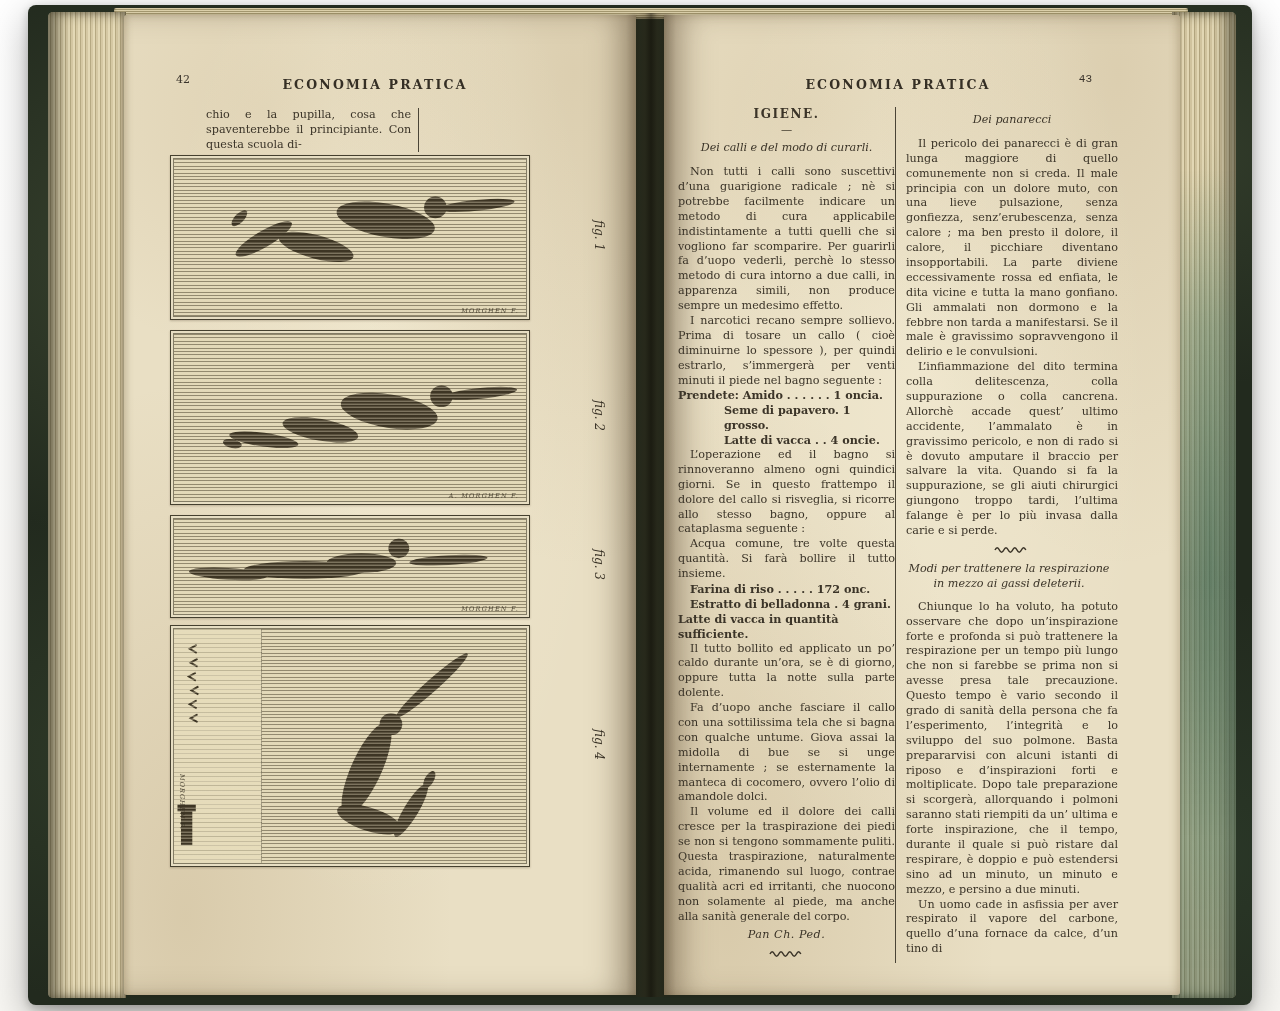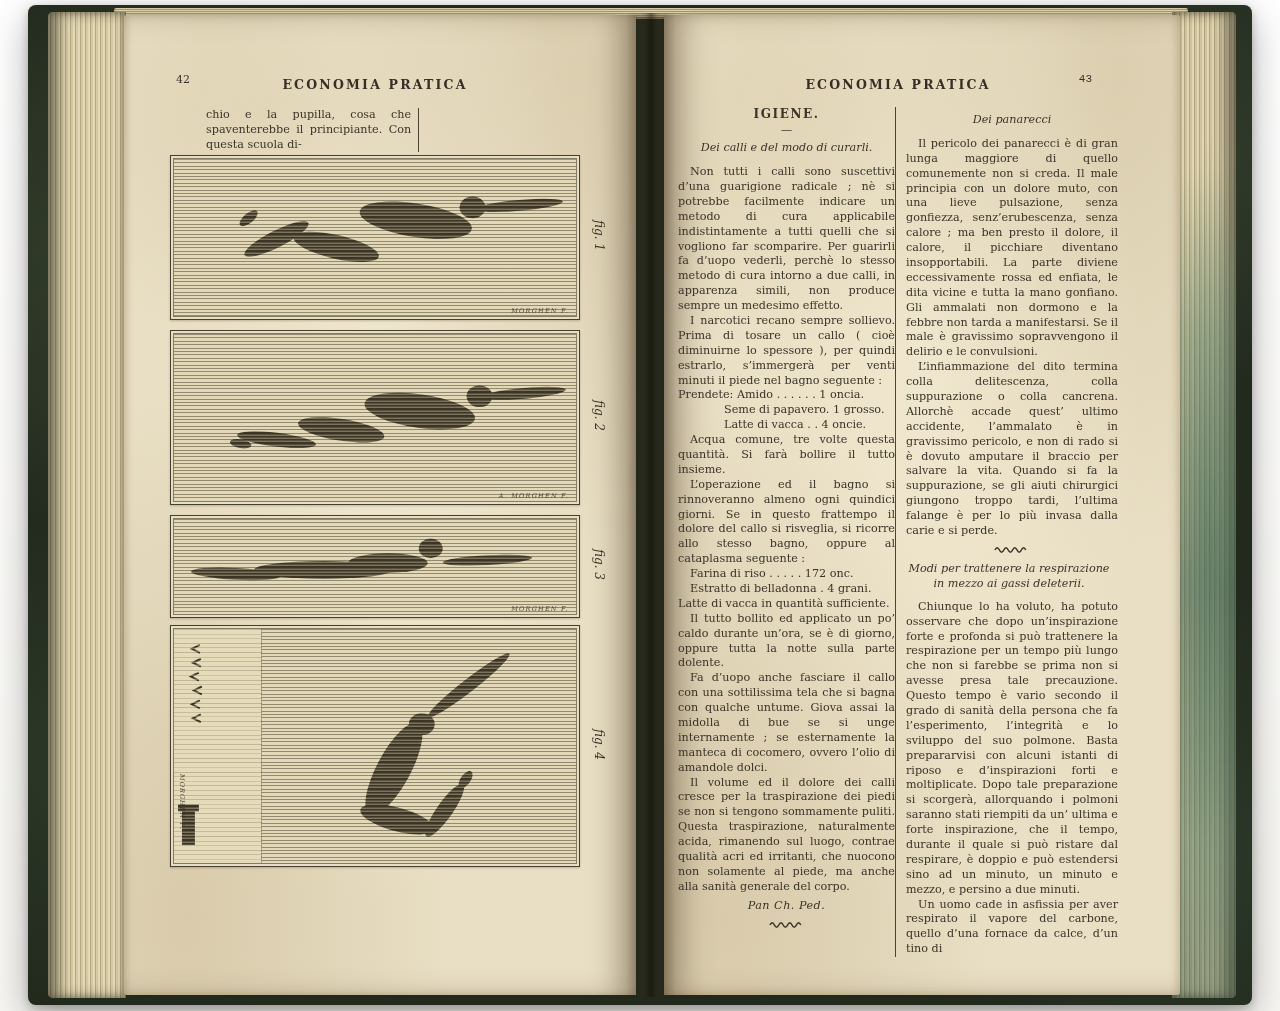--- a/index.html
+++ b/index.html
@@ -68,7 +68,7 @@
   .intro-b { width:48%; padding-left:8px; text-align:justify; }
 
   
-  .fig-panel { position:absolute; left:46px; width:410px; border:1.5px solid #45402f; background:#e2d8b7;
+  .fig-panel { position:absolute; left:46px; width:360px; border:1.5px solid #45402f; background:#e2d8b7;
                box-shadow:inset 0 0 0 2px rgba(236,228,200,.95), inset 0 0 0 3px rgba(69,64,47,.6),
                           0 1px 2px rgba(60,45,25,.25); }
   .fp1 { top:140px; height:165px; }

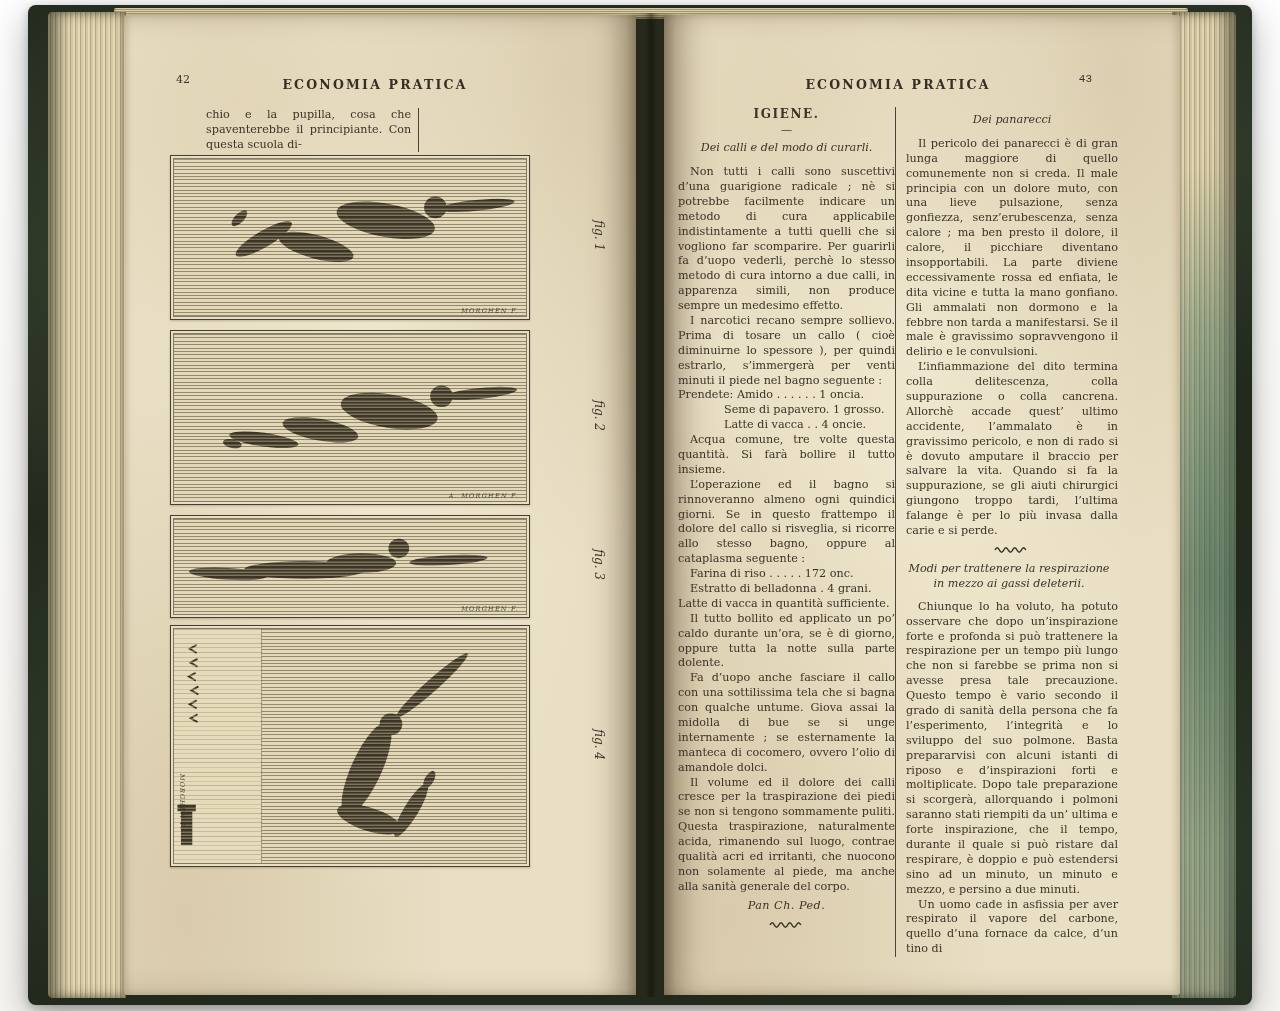--- a/index.html
+++ b/index.html
@@ -99,7 +99,7 @@
   .art-title { font-style:italic; text-align:center; margin:6px 2px 9px 2px; }
   .art-title-2 { font-style:italic; text-align:center; margin:8px 8px 8px 2px; }
   .para { margin:0; text-indent:12px; text-align:justify; }
-  .recipe { margin:0; text-indent:0; text-align:left; }
+  .recipe { margin:0; text-indent:0; text-align:left;font-weight:bold; }
   .r-ind { padding-left:46px; }
   .r-mid { padding-left:12px; }
   .byline { text-align:center; font-style:italic; margin-top:4px; letter-spacing:.5px; }

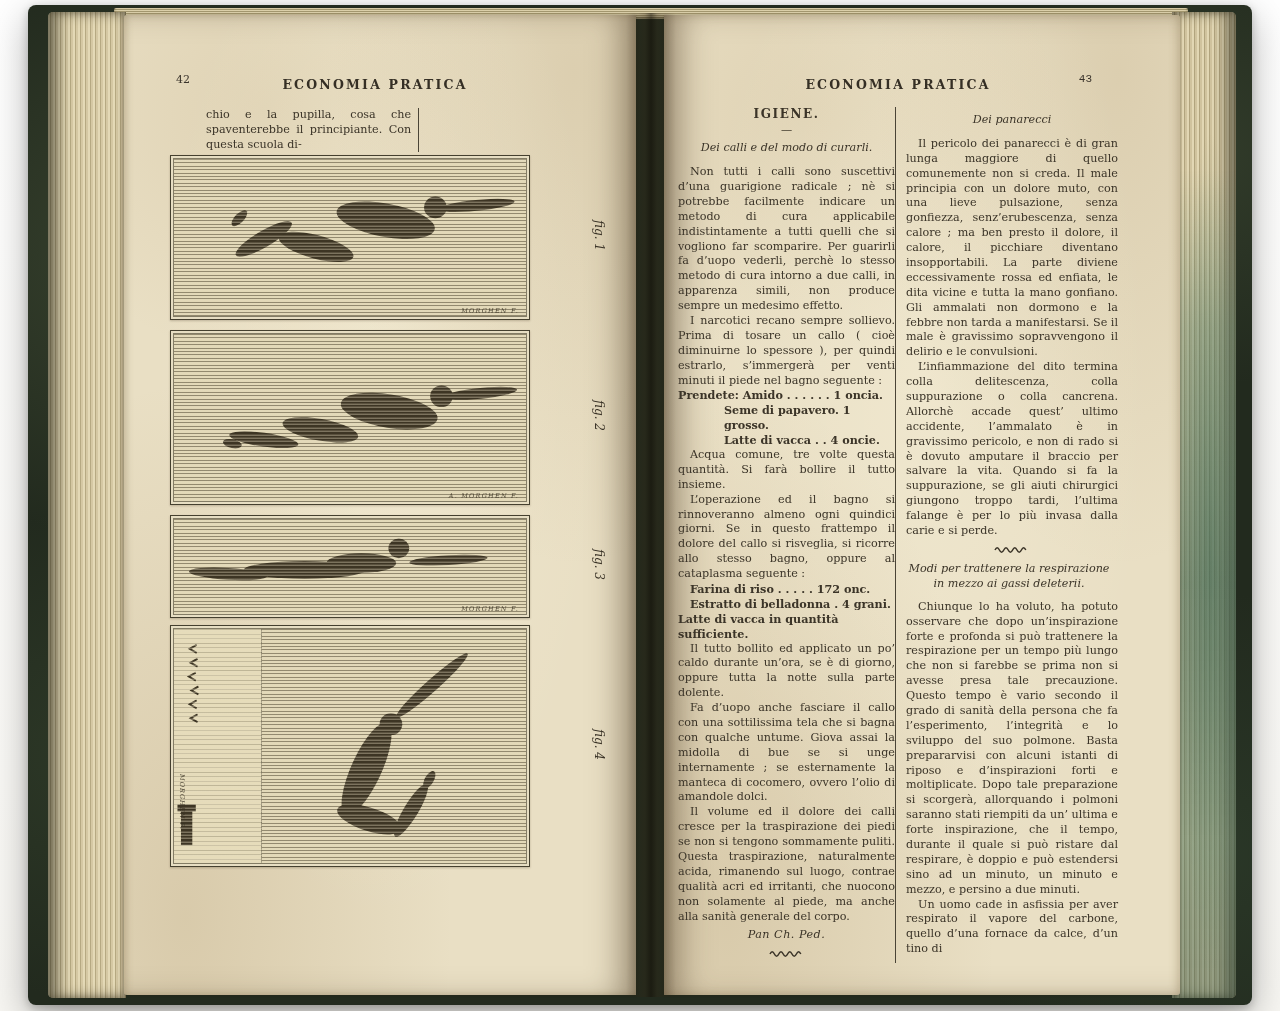--- a/index.html
+++ b/index.html
@@ -221,8 +221,8 @@
           <p class="recipe r-ind">Seme di papavero. 1 grosso.</p>
           <p class="recipe r-ind">Latte di vacca . . 4 oncie.</p>
 
+          <p class="para">L’operazione ed il bagno si rinnoveranno almeno ogni quindici giorni. Se in questo frattempo il dolore del callo si risveglia, si ricorre allo stesso bagno, oppure al cataplasma seguente :</p>
           <p class="para">Acqua comune, tre volte questa quantità. Si farà bollire il tutto insieme.</p>
-          <p class="para">L’operazione ed il bagno si rinnoveranno almeno ogni quindici giorni. Se in questo frattempo il dolore del callo si risveglia, si ricorre allo stesso bagno, oppure al cataplasma seguente :</p>
 
           <p class="recipe r-mid">Farina di riso . . . . . 172 onc.</p>
           <p class="recipe r-mid">Estratto di belladonna . 4 grani.</p>

